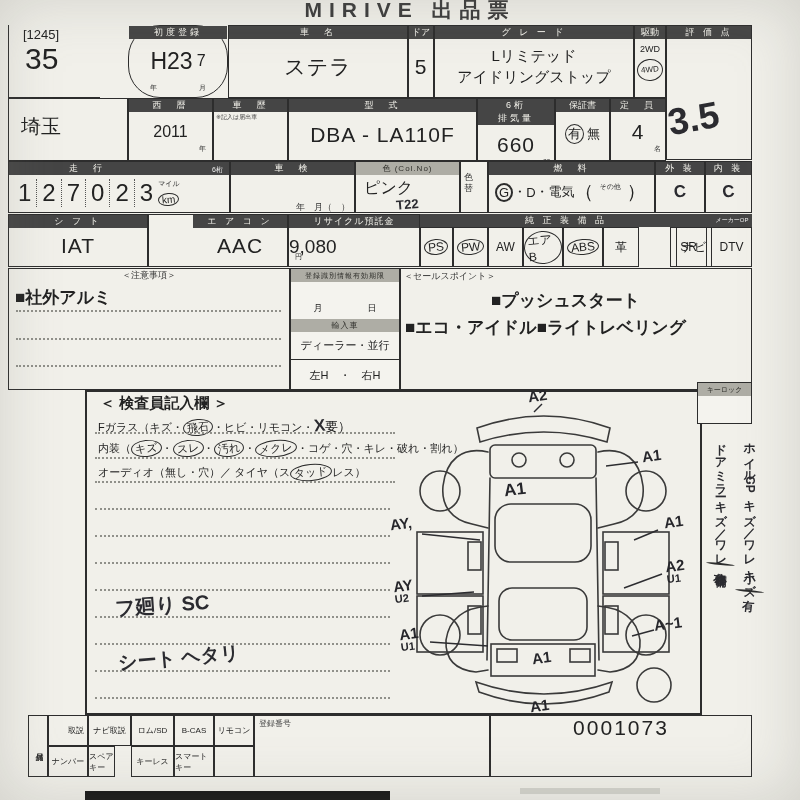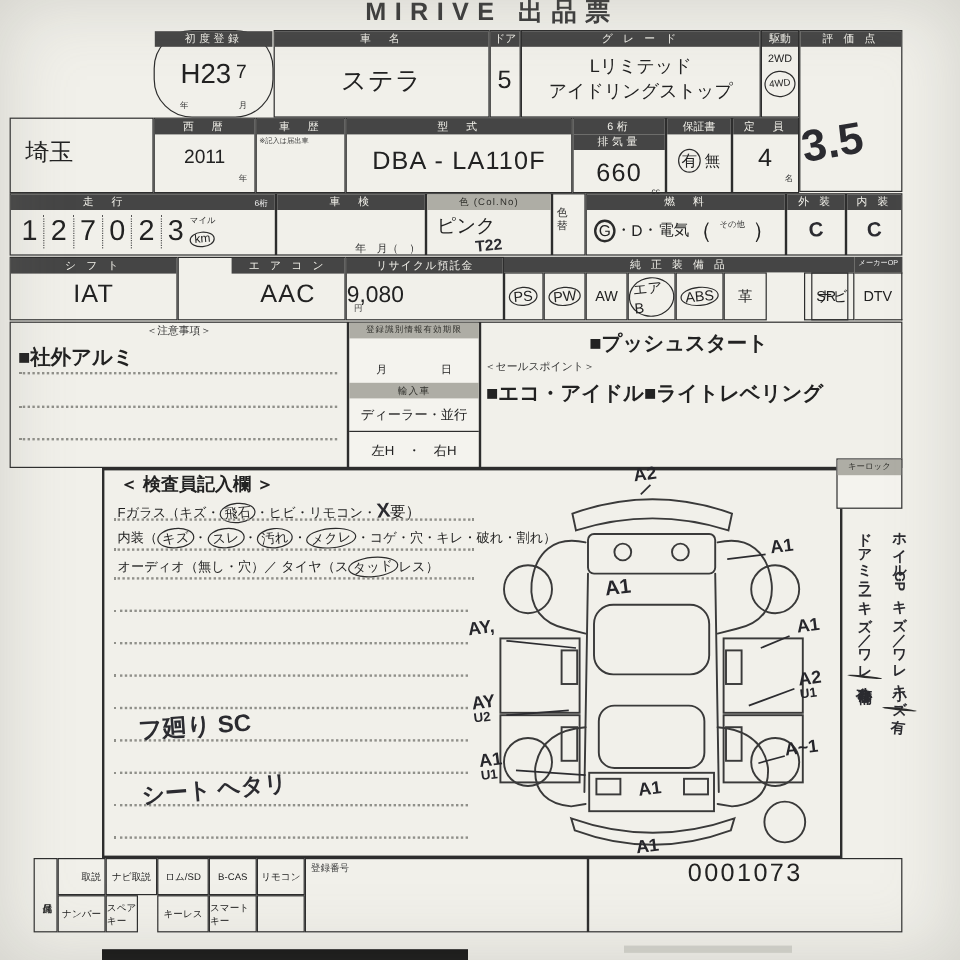--- a/index.html
+++ b/index.html
@@ -36,6 +36,10 @@
 
   <div class="abs title" style="left:240px;top:-4px;width:340px;text-align:center;height:24px;overflow:hidden;">MIRIVE 出品票</div>
 
+  <div class="abs" style="left:8px;top:25px;width:92px;height:73px;border-left:1.6px solid #2d2d2d;border-bottom:1.6px solid #2d2d2d;box-sizing:border-box;">
+    <div style="font-size:13px;padding:2px 0 0 14px;">[1245]</div>
+    <div style="font-size:30px;padding-left:16px;">35</div>
+  </div>
 
   <div class="cell" style="left:128px;top:25px;width:100px;height:73px;border-radius:32px;">
     <span class="hdr">初度登録</span>

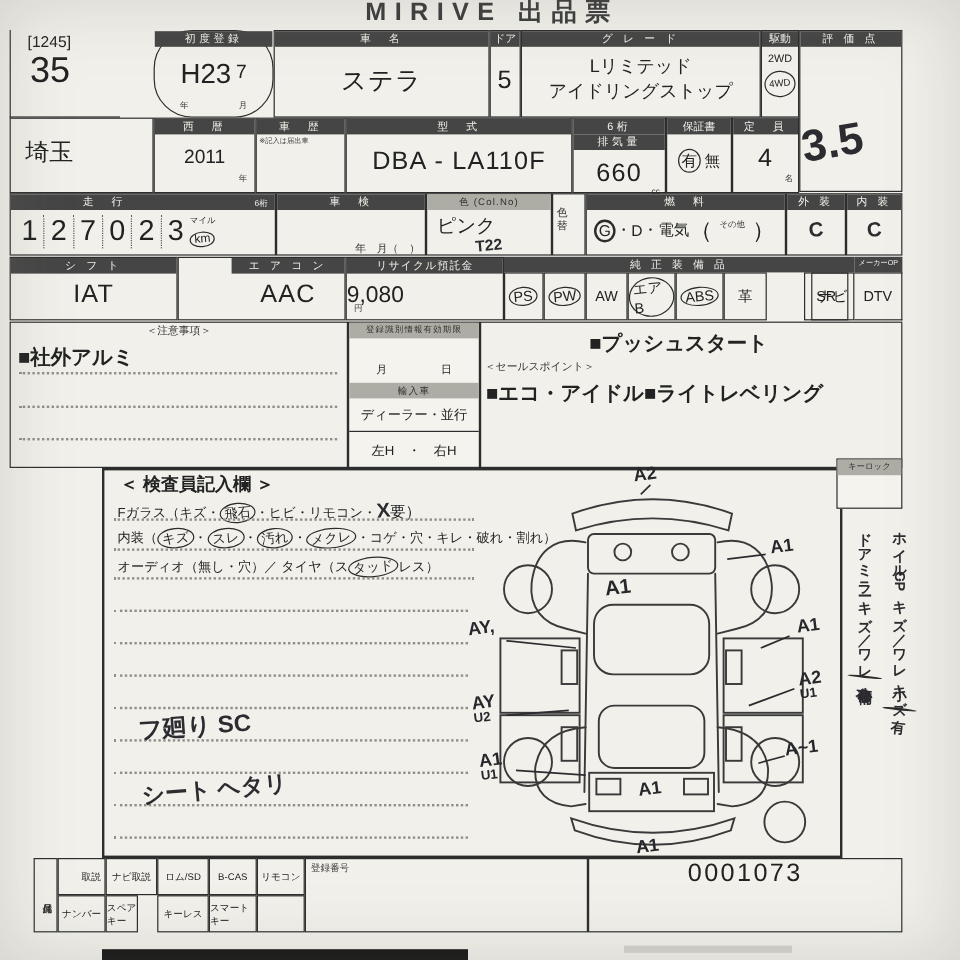--- a/index.html
+++ b/index.html
@@ -245,8 +245,8 @@
   </div>
 
   <div class="cell" style="left:400px;top:268px;width:352px;height:122px;">
+    <div style="font-size:9px;color:#333;padding:1px 0 0 3px;">＜セールスポイント＞</div>
     <div style="font-size:17px;font-weight:bold;padding:6px 0 0 90px;">■プッシュスタート</div>
-    <div style="font-size:9px;color:#333;padding:1px 0 0 3px;">＜セールスポイント＞</div>
     <div style="font-size:17px;font-weight:bold;padding:4px 0 0 4px;">■エコ・アイドル■ライトレベリング</div>
   </div>
 

